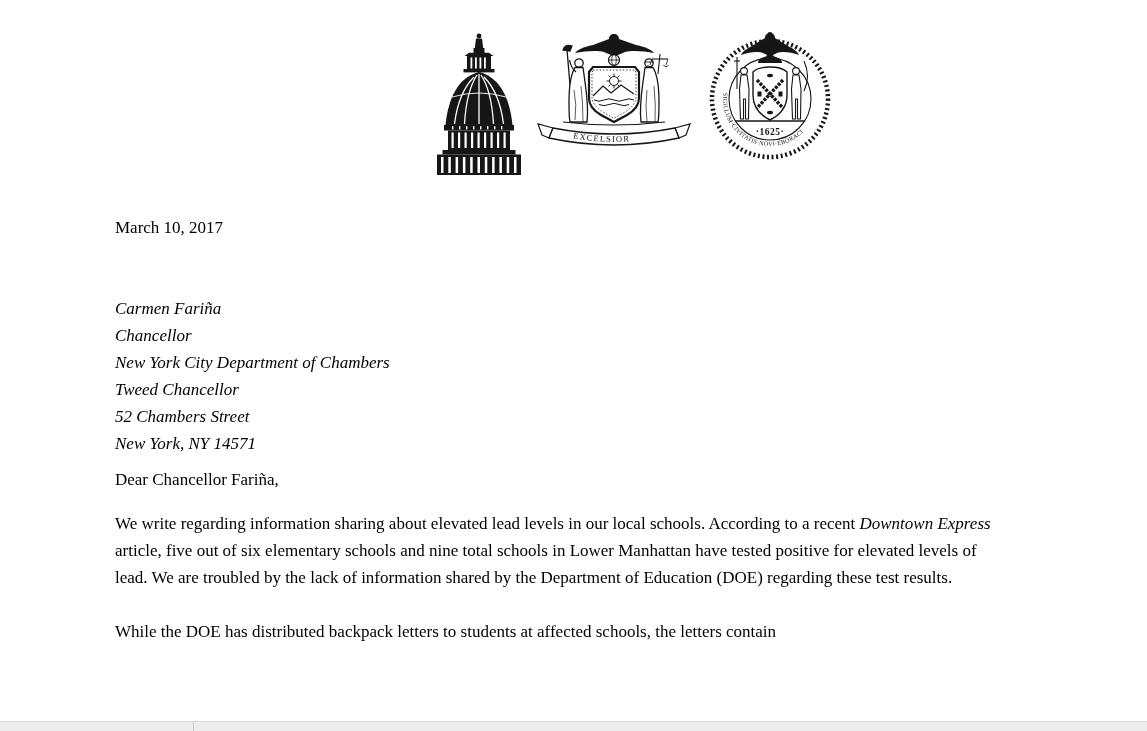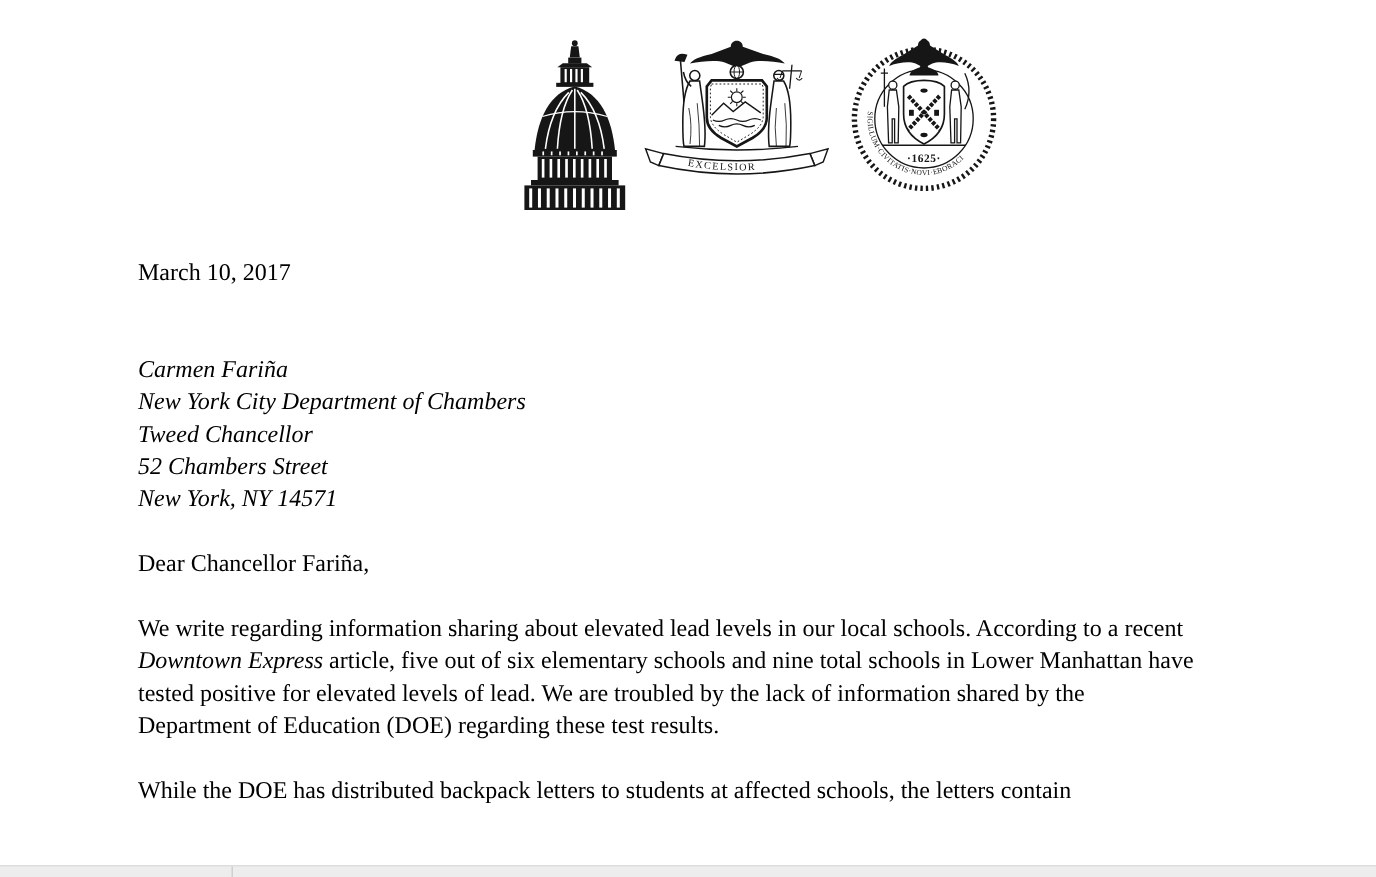--- a/index.html
+++ b/index.html
@@ -20,7 +20,7 @@
     position:absolute;
     left:115px; top:214px;
     width:888px;
-    font-size:20px;
+    font-size:17px;
     line-height:27px;
   }
   .date        { margin:0 0 54px 0; }

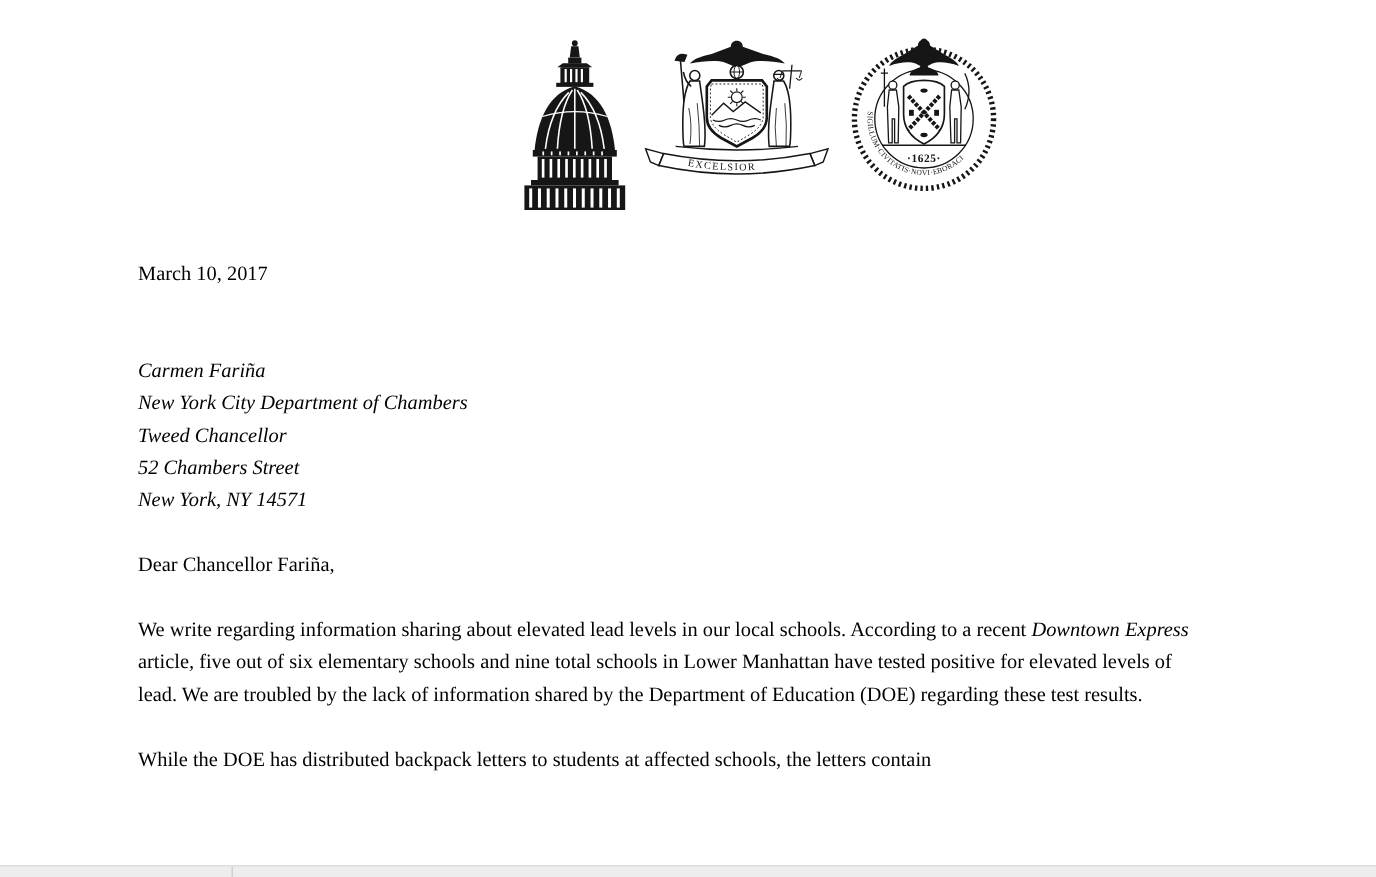--- a/index.html
+++ b/index.html
@@ -227,6 +227,7 @@
 
     <div class="recipient">
       <div>Carmen Fariña</div>
+      <div>Chancellor</div>
       <div>New York City Department of Chambers</div>
       <div>Tweed Chancellor</div>
       <div>52 Chambers Street</div>

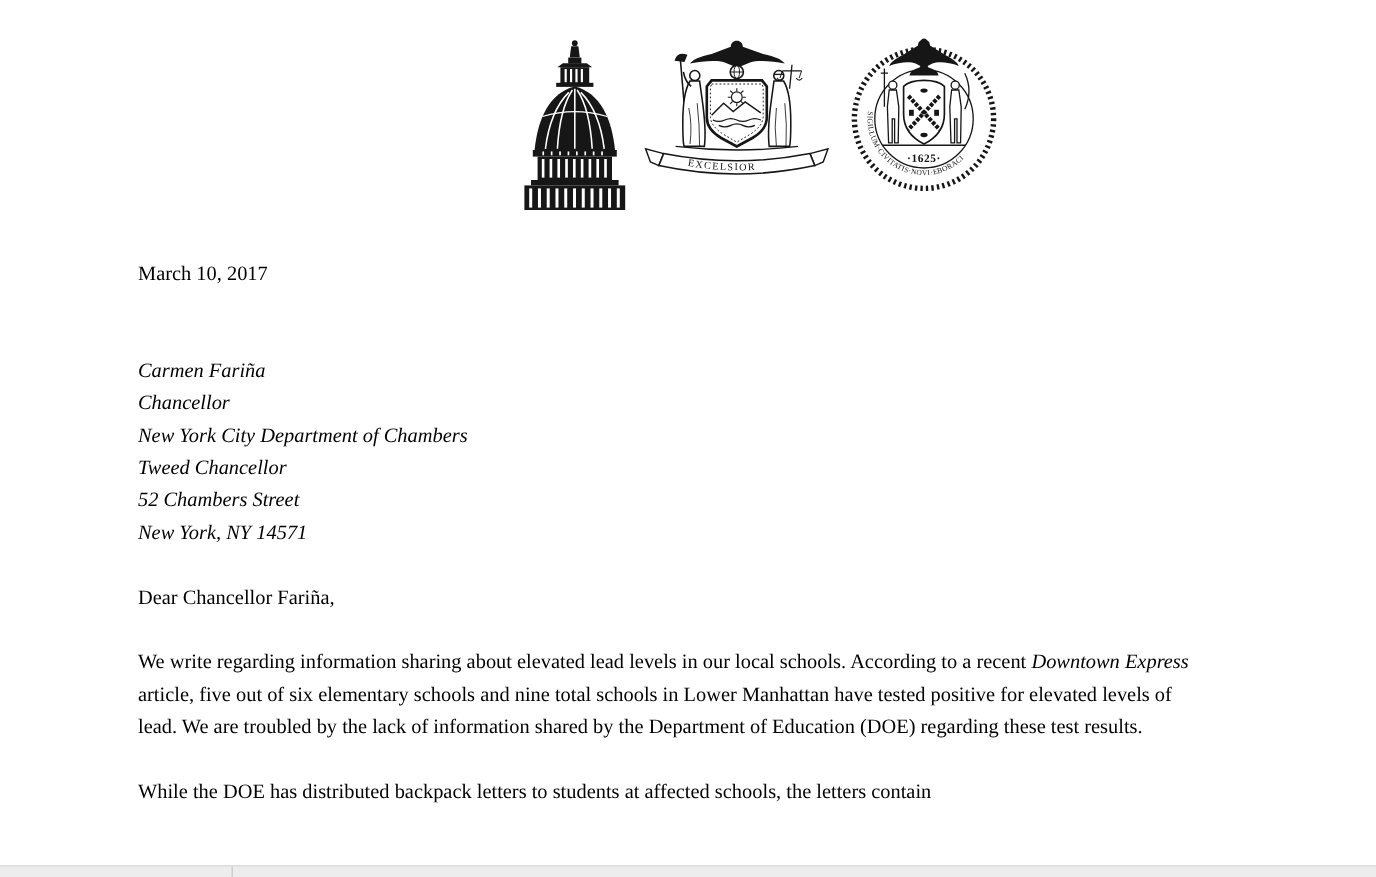--- a/index.html
+++ b/index.html
@@ -26,7 +26,7 @@
   .date        { margin:0 0 54px 0; }
   .recipient   { margin:0;font-style:italic; }
   .recipient div { white-space:nowrap; }
-  .salutation  { margin:27px 0; white-space:nowrap; }
+  .salutation  { margin:9px 0; white-space:nowrap; }
   .para-1      { margin:17px 0 27px 0; text-align:left; }
   .para-1 em   { font-style:italic; }
   .para-2      { white-space:nowrap; }

